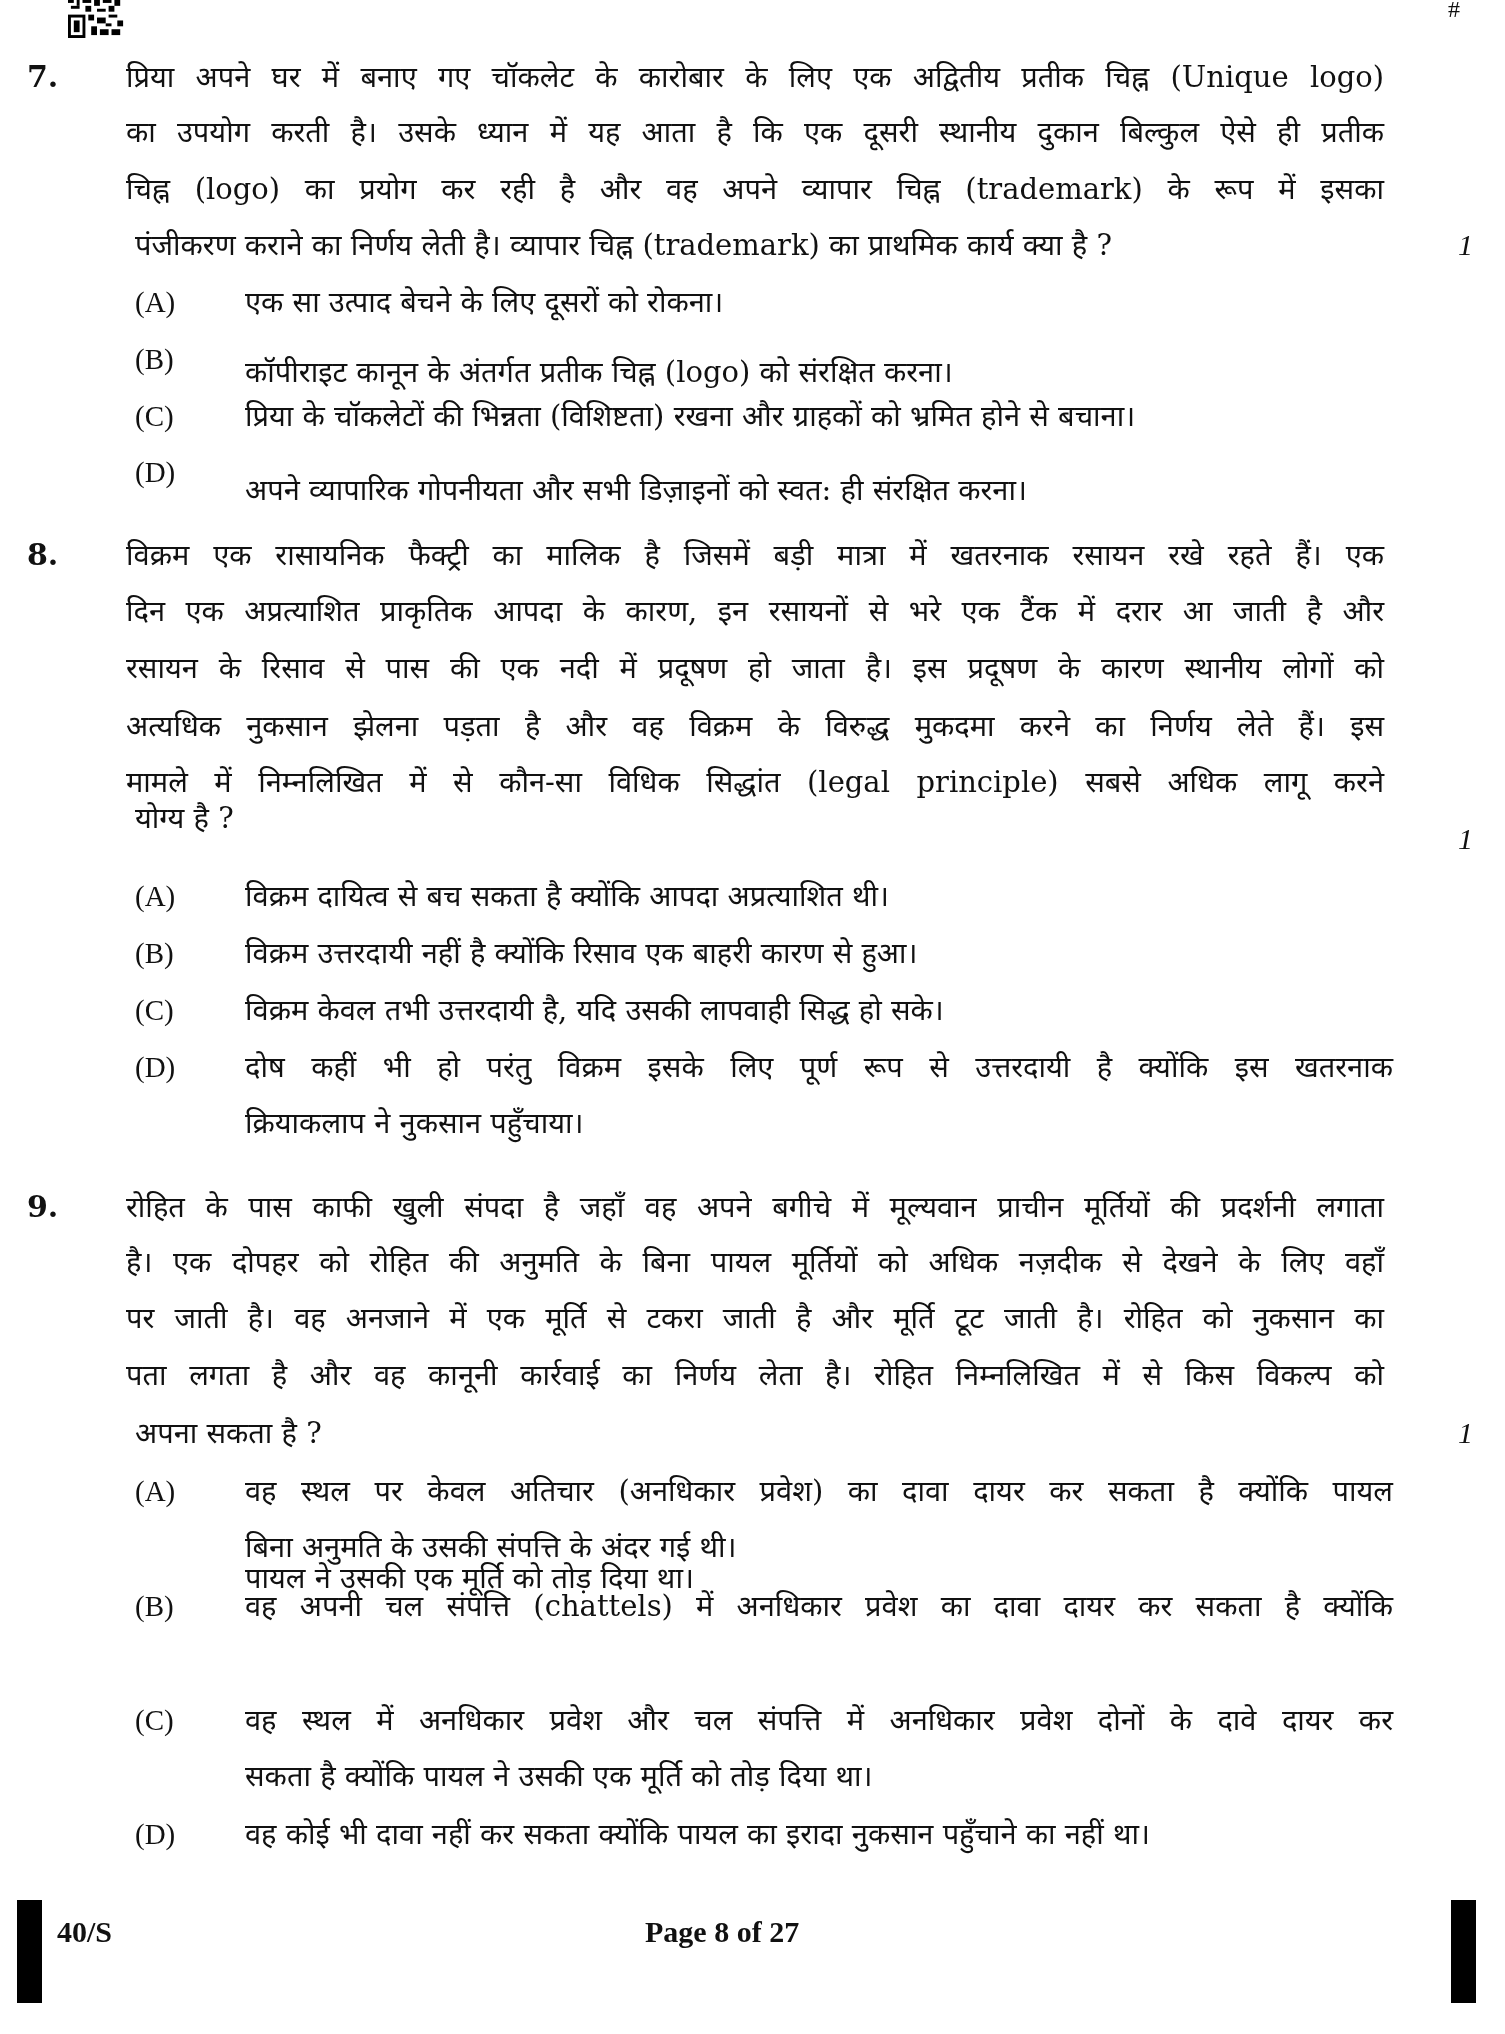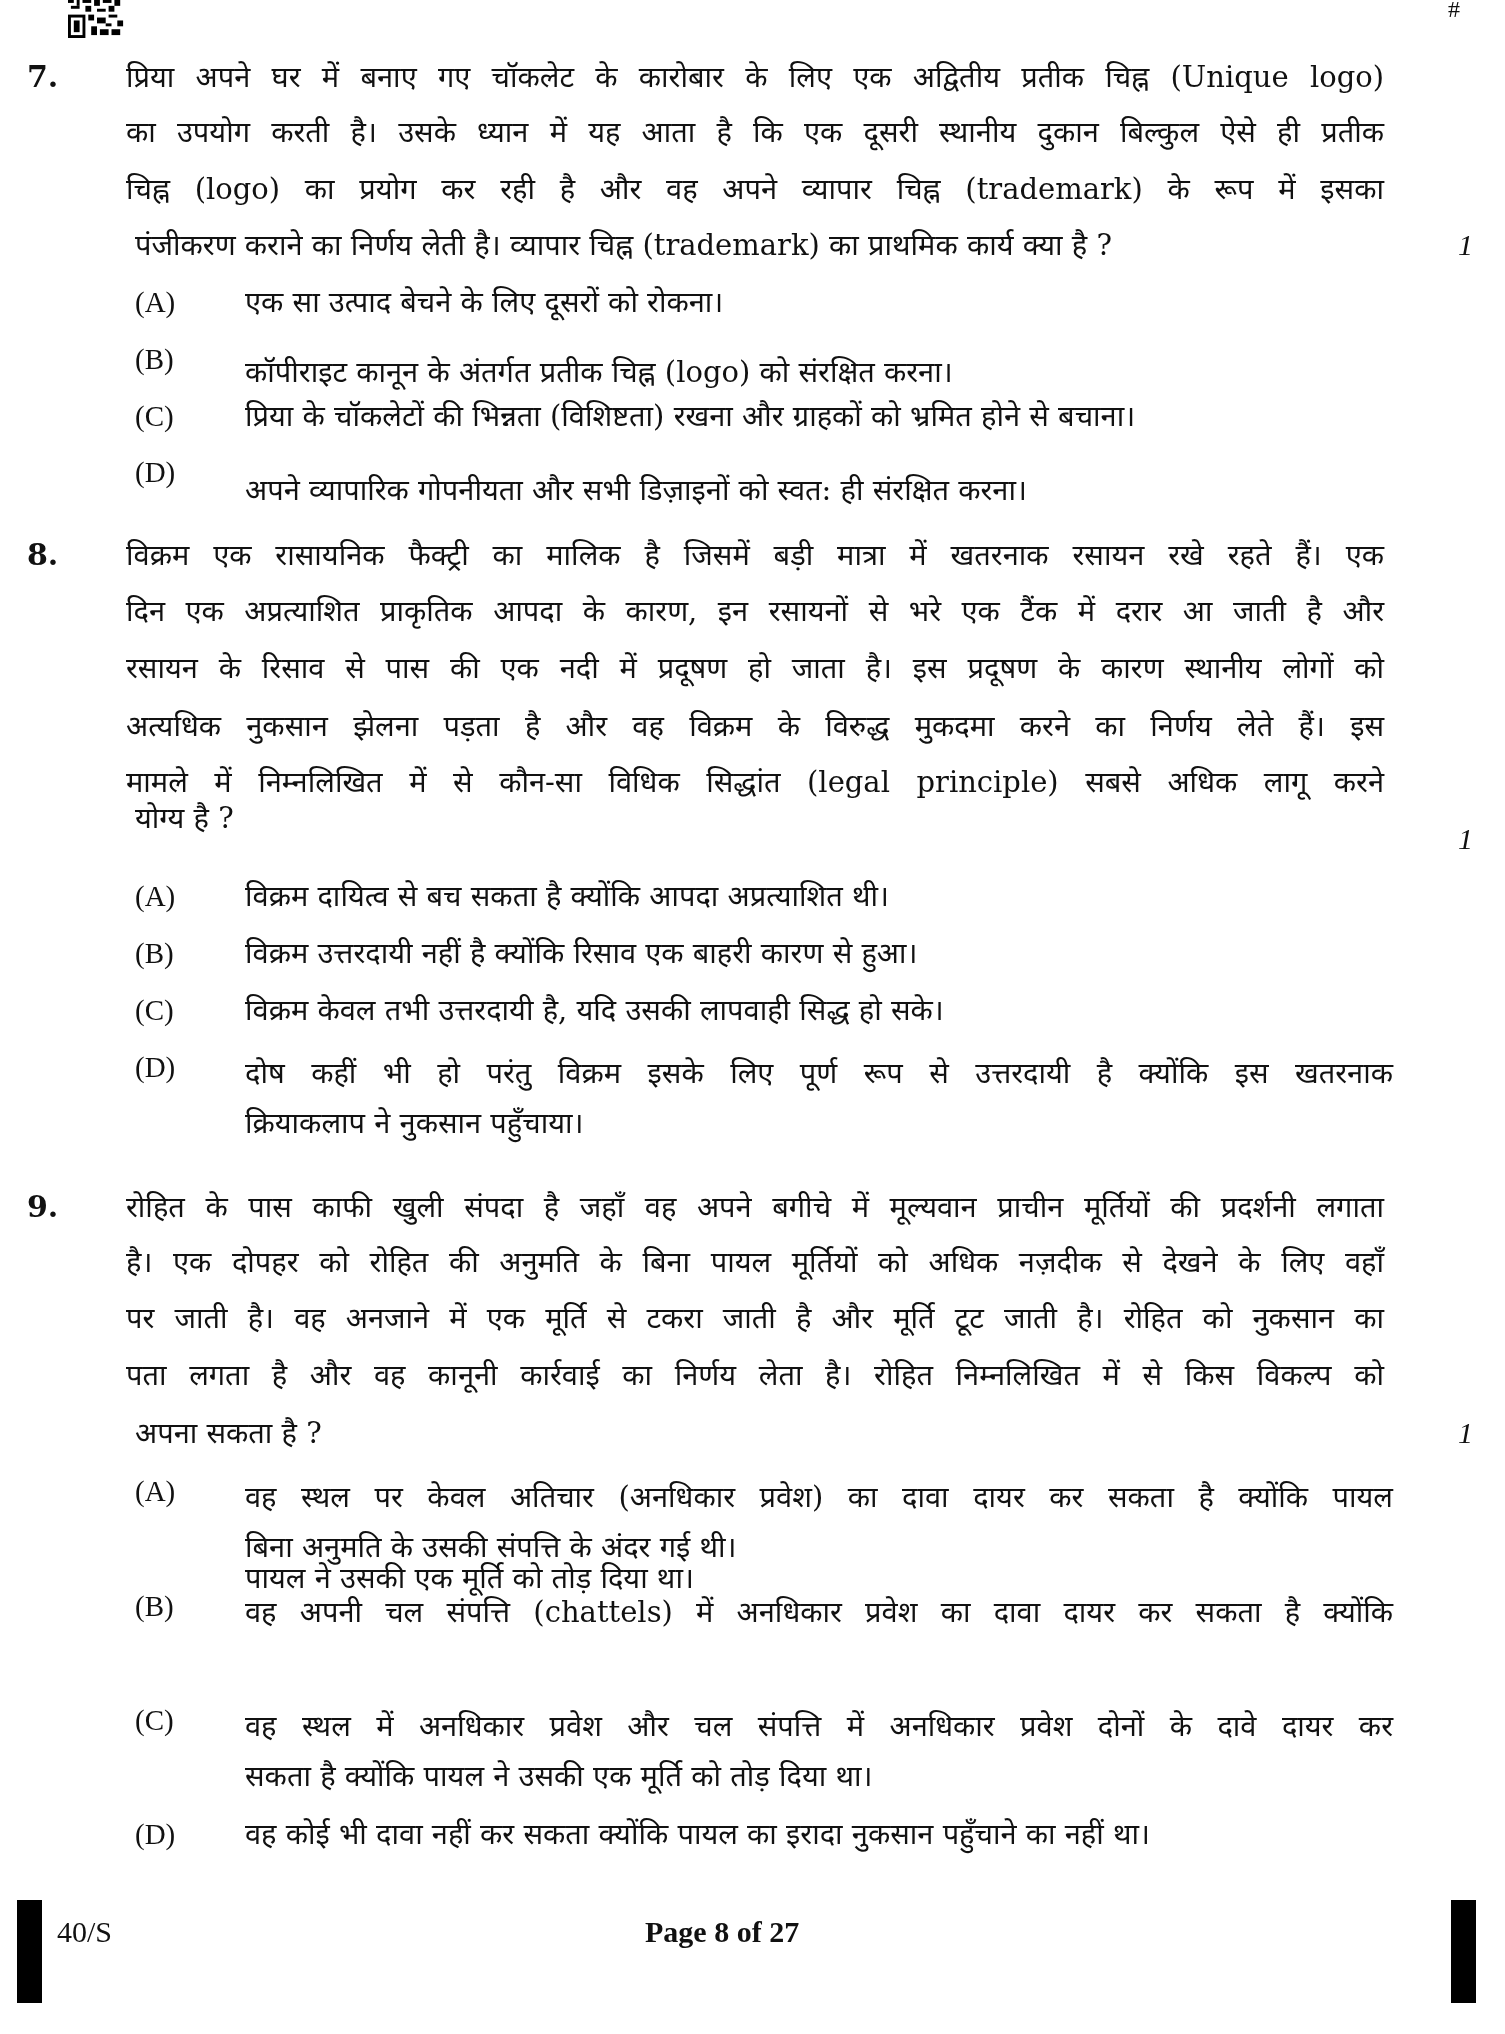--- a/index.html
+++ b/index.html
@@ -13,7 +13,7 @@
   .body-last { left: 135px; }
   .opt-label { position: absolute; left: 135px; font-size: 29px; line-height: 40px; font-family: "Liberation Serif", serif; }
   .opt-text { left: 245px; }
-  .opt-text-j { left: 245px; width: 1148px; text-align: justify; text-align-last: justify; margin-top: 6px; }
+  .opt-text-j { left: 245px; width: 1148px; text-align: justify; text-align-last: justify; }
   .marks { position: absolute; left: 1458px; font-style: italic; font-size: 30px; line-height: 40px; font-family: "Liberation Serif", serif; }
   .bar { position: absolute; top: 1900px; width: 25px; height: 103px; background: #000; }
   .footer-code { position: absolute; left: 57px; top: 1915px; font-weight: normal; font-size: 30px; font-family: "Liberation Serif", serif; }

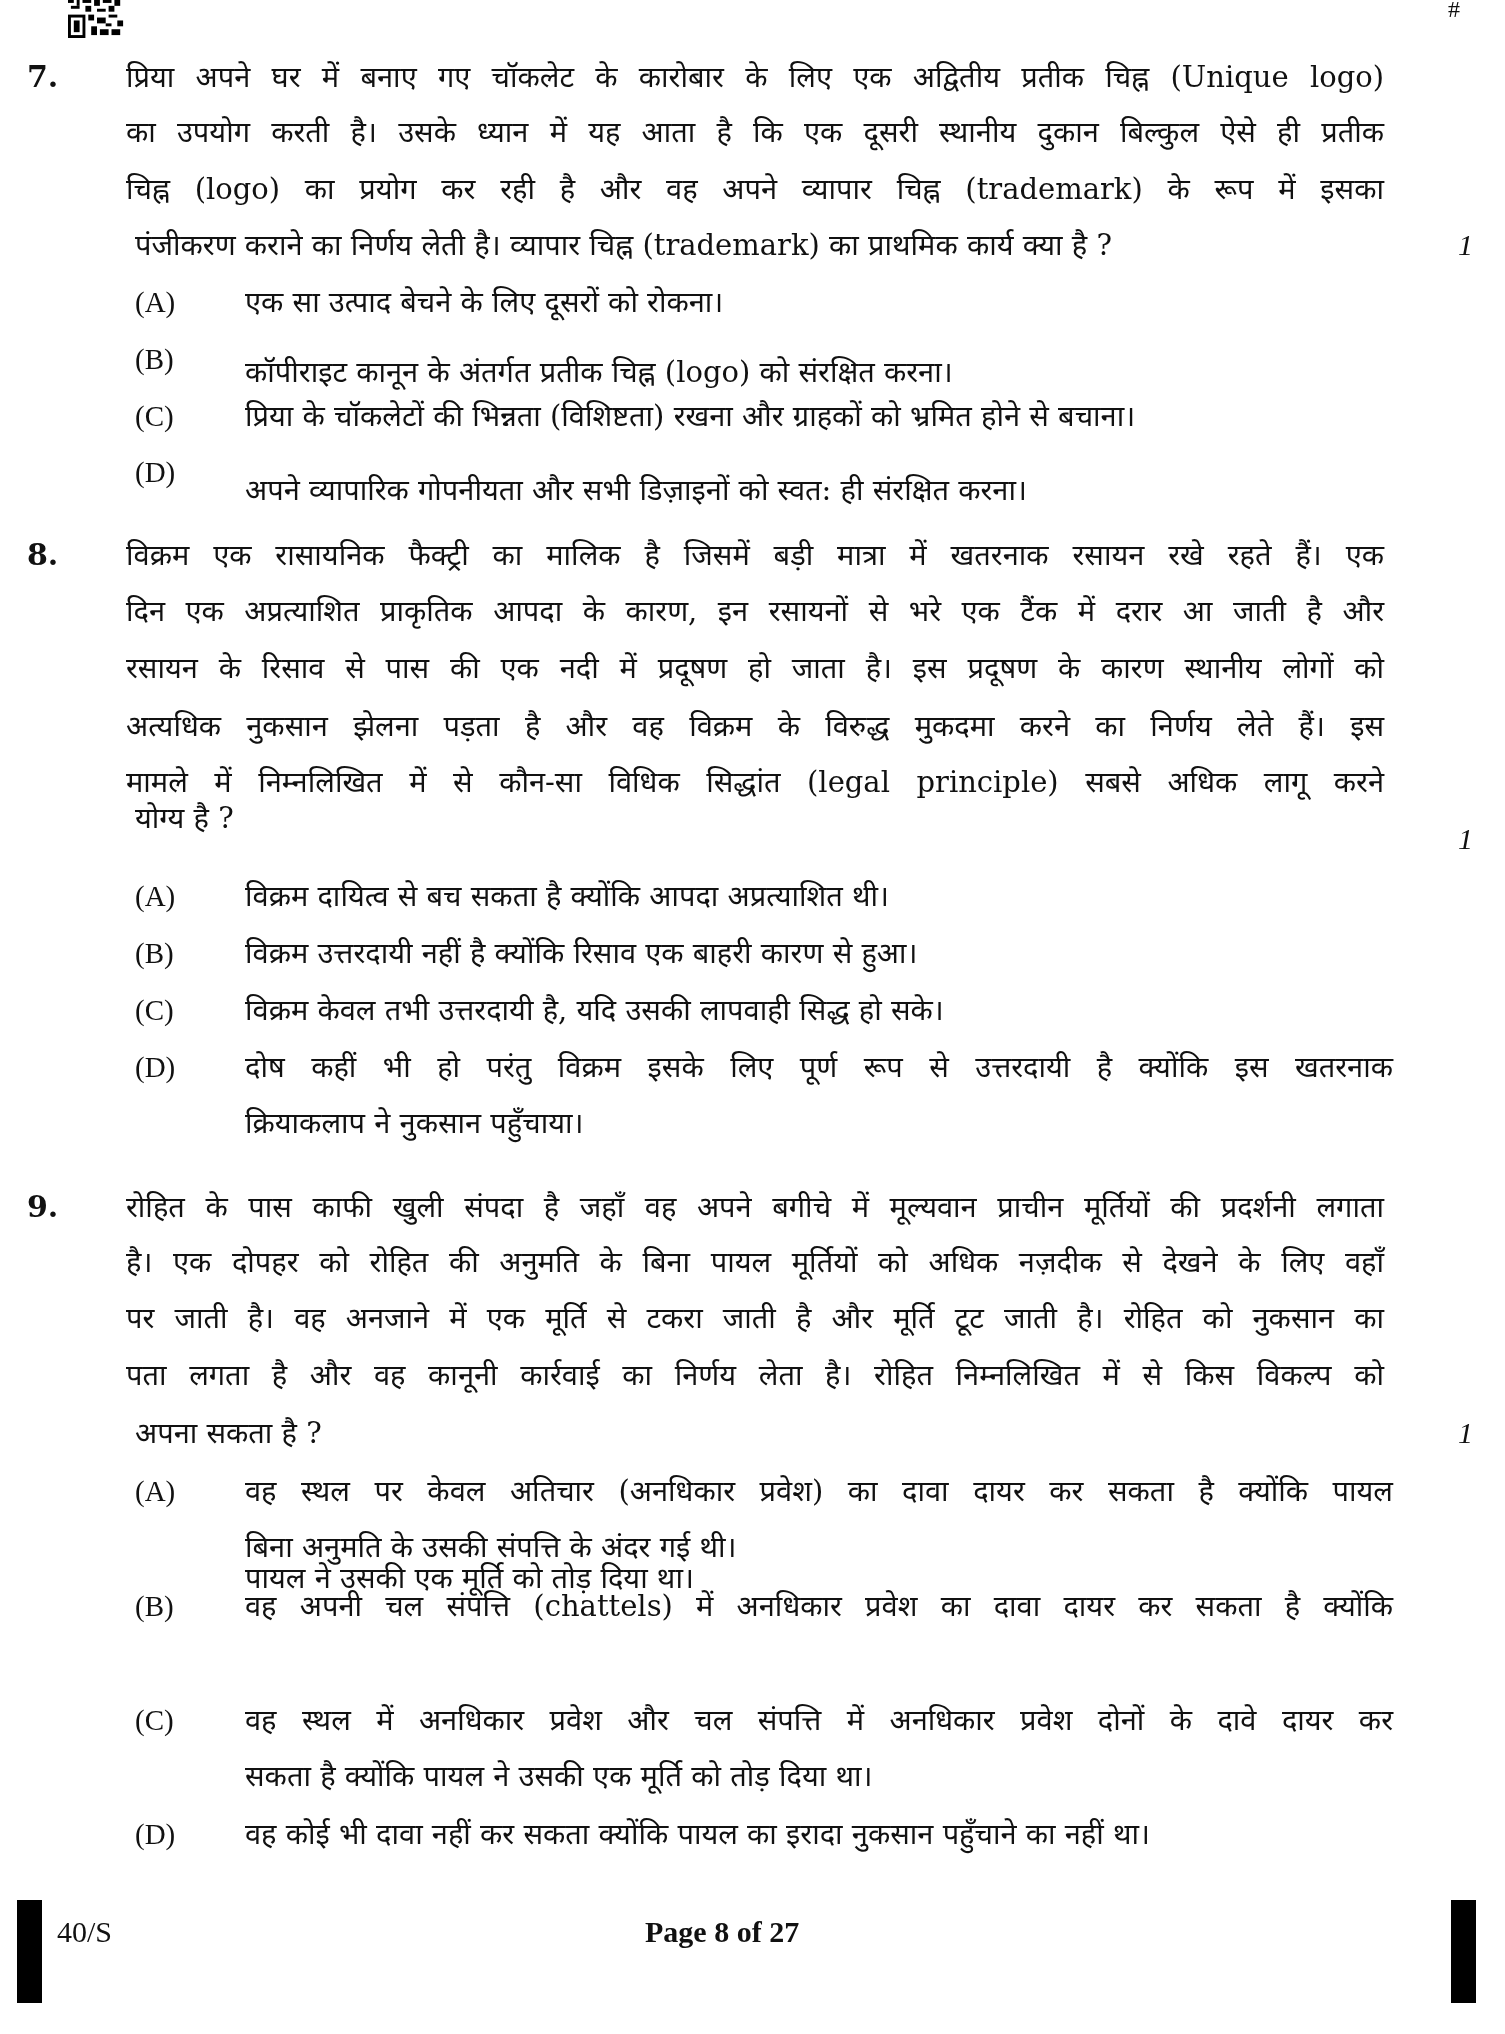--- a/index.html
+++ b/index.html
@@ -16,7 +16,7 @@
   .opt-text-j { left: 245px; width: 1148px; text-align: justify; text-align-last: justify; }
   .marks { position: absolute; left: 1458px; font-style: italic; font-size: 30px; line-height: 40px; font-family: "Liberation Serif", serif; }
   .bar { position: absolute; top: 1900px; width: 25px; height: 103px; background: #000; }
-  .footer-code { position: absolute; left: 57px; top: 1915px; font-weight: normal; font-size: 30px; font-family: "Liberation Serif", serif; }
+  .footer-code { position: absolute; left: 57px; top: 1915px; font-weight: bold; font-size: 30px; font-family: "Liberation Serif", serif; }
   .footer-page { position: absolute; left: 645px; top: 1915px; font-weight: bold; font-size: 30px; font-family: Liberation Serif, serif; letter-spacing: 0px; }
 </style>
 </head>

